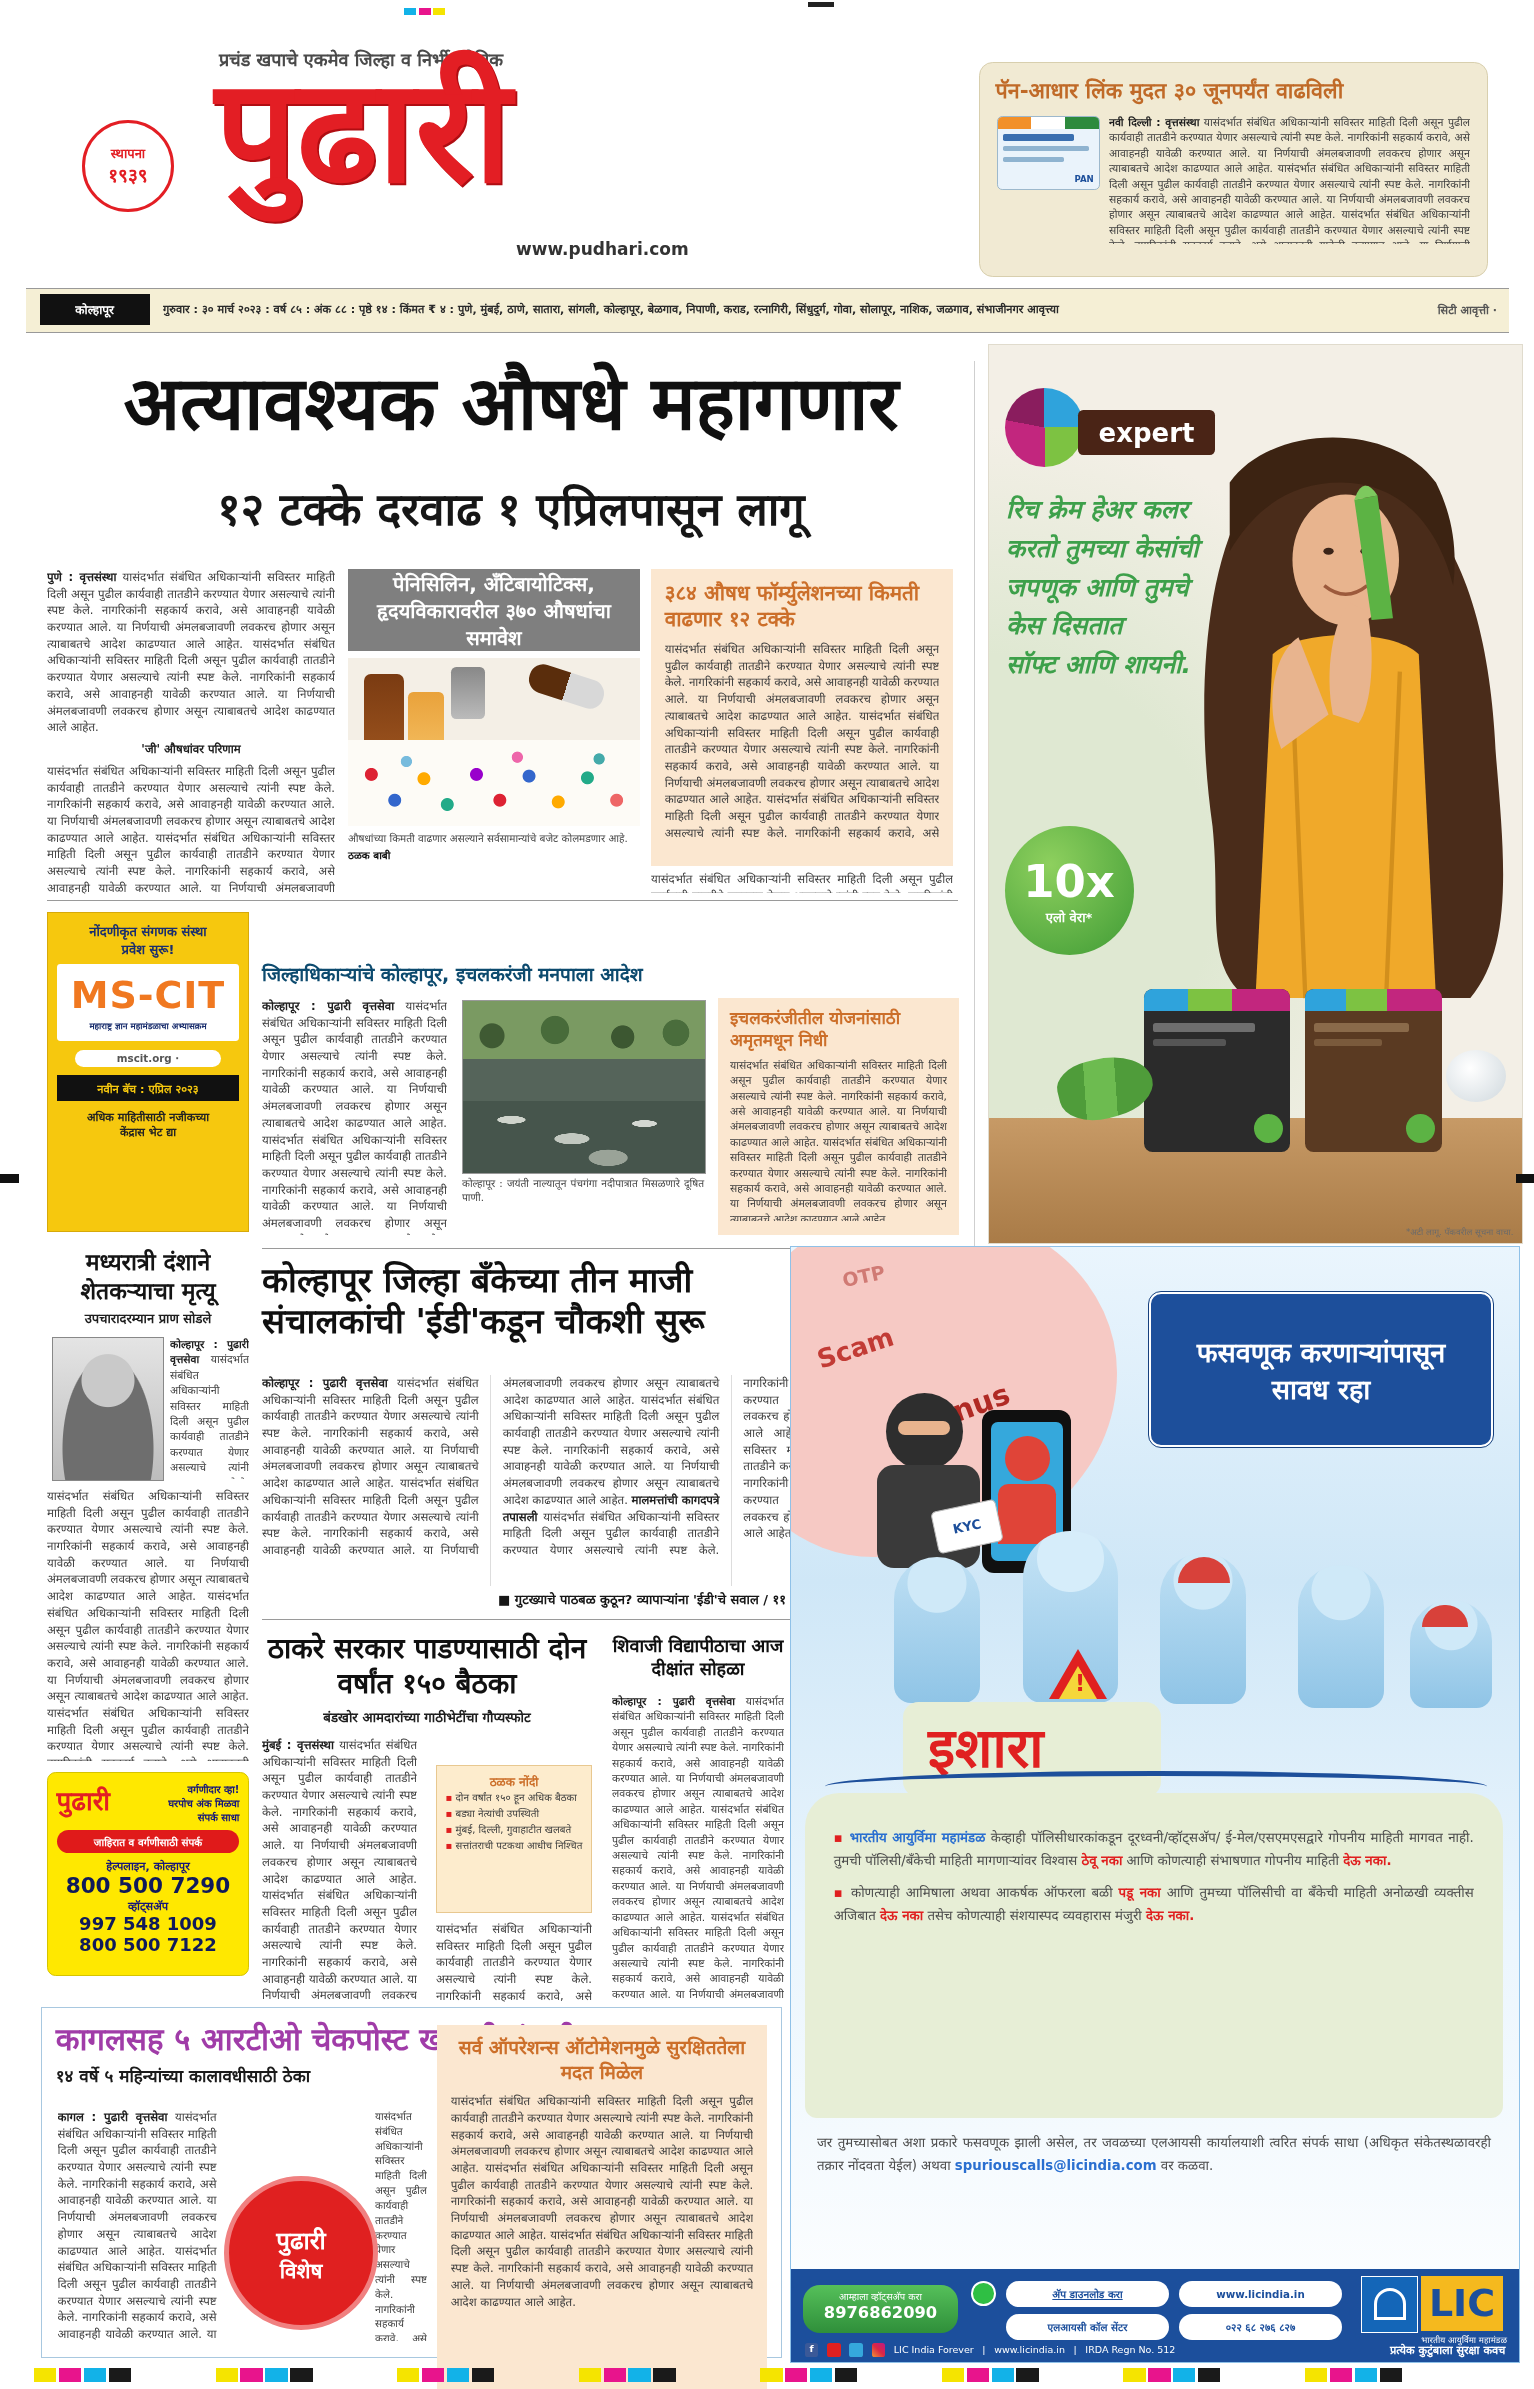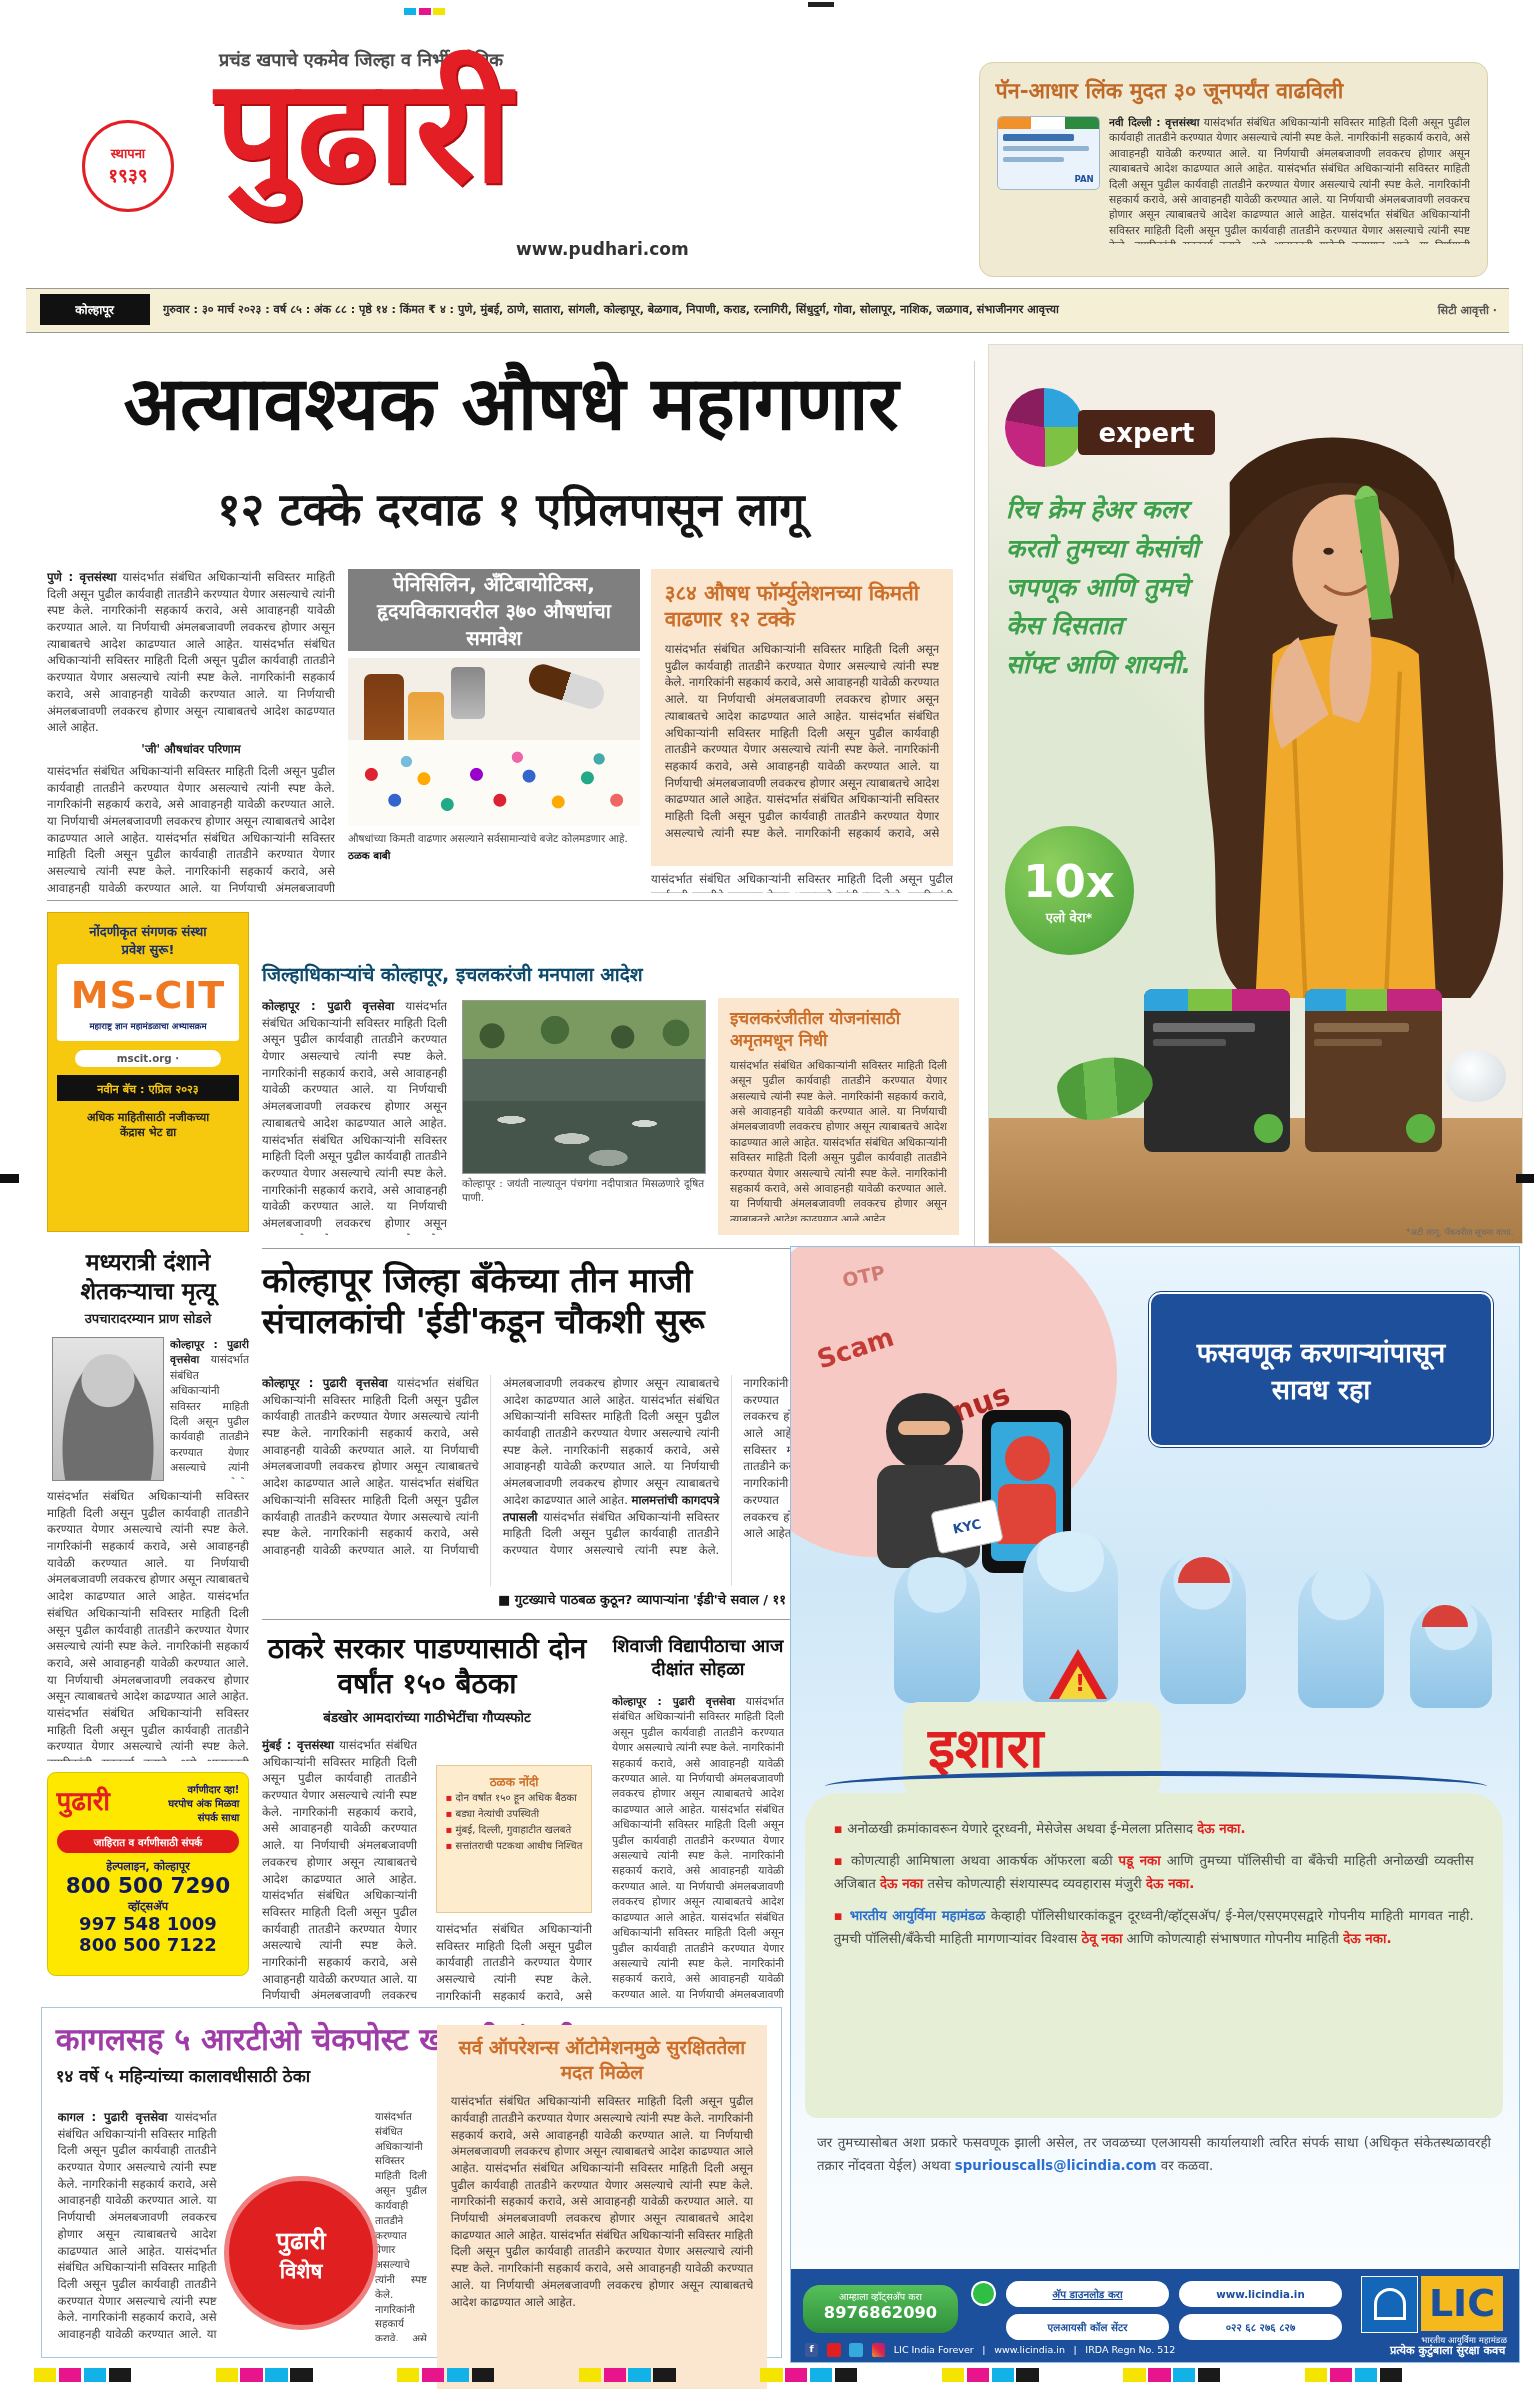--- a/index.html
+++ b/index.html
@@ -336,7 +336,6 @@
 
     <div style="position:absolute;left:13.7px;top:546px;width:698px;height:325px;background:#e7eed6;border-radius:34px 34px 12px 12px;
          padding:24px 29px;box-sizing:border-box;font-size:13.3px;line-height:1.75;color:#4c4c4c;text-align:justify;filter:blur(0.3px);">
-      <div><span class="red">▪ </span><span>अनोळखी क्रमांकावरून येणारे दूरध्वनी, मेसेजेस अथवा ई-मेलला प्रतिसाद </span><span class="red">देऊ नका.</span></div>
       <div style="margin-top:8.6px;"><span class="red">▪ </span><span>कोणत्याही आमिषाला अथवा आकर्षक ऑफरला बळी </span><span class="red">पडू नका</span><span> आणि तुमच्या पॉलिसीची वा बँकेची माहिती अनोळखी व्यक्तीस अजिबात </span><span class="red">देऊ नका</span><span> तसेच कोणत्याही संशयास्पद व्यवहारास मंजुरी </span><span class="red">देऊ नका.</span></div>
       <div style="margin-top:8.6px;"><span class="red">▪ </span><span class="blue">भारतीय आयुर्विमा महामंडळ</span><span> केव्हाही पॉलिसीधारकांकडून दूरध्वनी/व्हॉट्सअ‍ॅप/ ई-मेल/एसएमएसद्वारे गोपनीय माहिती मागवत नाही. तुमची पॉलिसी/बँकेची माहिती मागणाऱ्यांवर विश्वास </span><span class="red">ठेवू नका</span><span> आणि कोणत्याही संभाषणात गोपनीय माहिती </span><span class="red">देऊ नका.</span></div>
     </div>

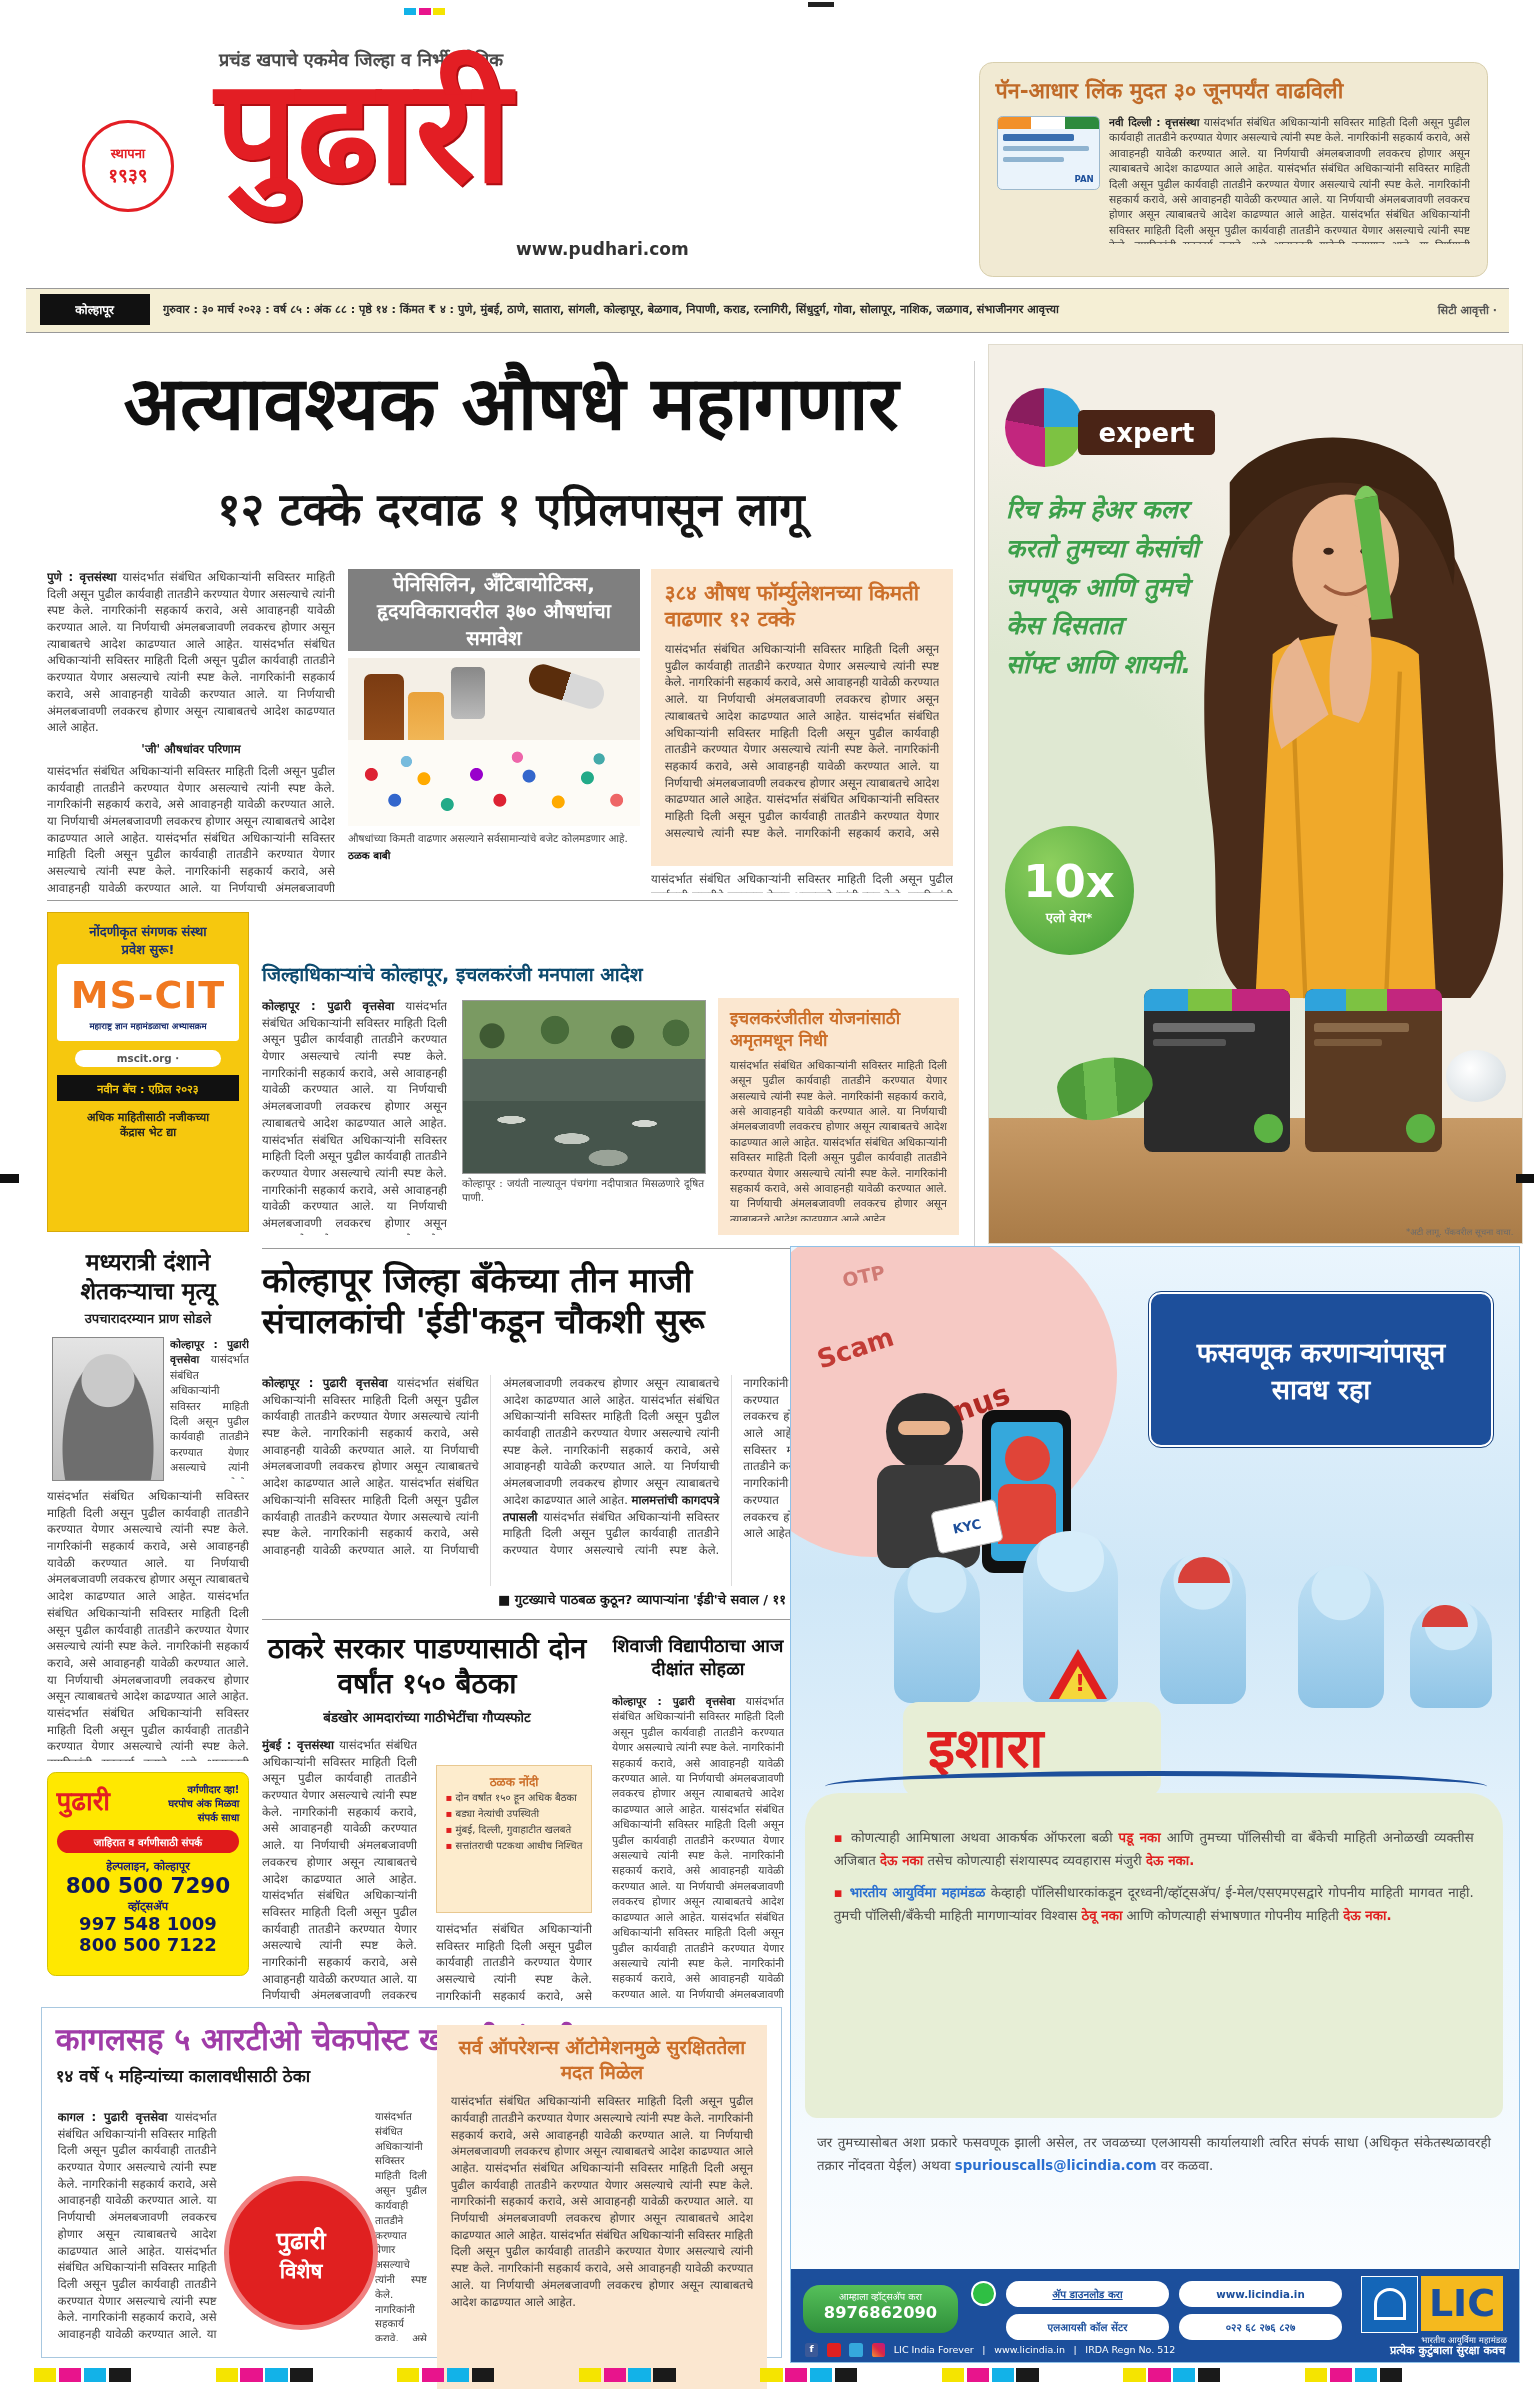--- a/index.html
+++ b/index.html
@@ -336,8 +336,8 @@
 
     <div style="position:absolute;left:13.7px;top:546px;width:698px;height:325px;background:#e7eed6;border-radius:34px 34px 12px 12px;
          padding:24px 29px;box-sizing:border-box;font-size:13.3px;line-height:1.75;color:#4c4c4c;text-align:justify;filter:blur(0.3px);">
+      <div style="margin-top:8.6px;"><span class="red">▪ </span><span class="blue">भारतीय आयुर्विमा महामंडळ</span><span> केव्हाही पॉलिसीधारकांकडून दूरध्वनी/व्हॉट्सअ‍ॅप/ ई-मेल/एसएमएसद्वारे गोपनीय माहिती मागवत नाही. तुमची पॉलिसी/बँकेची माहिती मागणाऱ्यांवर विश्वास </span><span class="red">ठेवू नका</span><span> आणि कोणत्याही संभाषणात गोपनीय माहिती </span><span class="red">देऊ नका.</span></div>
       <div style="margin-top:8.6px;"><span class="red">▪ </span><span>कोणत्याही आमिषाला अथवा आकर्षक ऑफरला बळी </span><span class="red">पडू नका</span><span> आणि तुमच्या पॉलिसीची वा बँकेची माहिती अनोळखी व्यक्तीस अजिबात </span><span class="red">देऊ नका</span><span> तसेच कोणत्याही संशयास्पद व्यवहारास मंजुरी </span><span class="red">देऊ नका.</span></div>
-      <div style="margin-top:8.6px;"><span class="red">▪ </span><span class="blue">भारतीय आयुर्विमा महामंडळ</span><span> केव्हाही पॉलिसीधारकांकडून दूरध्वनी/व्हॉट्सअ‍ॅप/ ई-मेल/एसएमएसद्वारे गोपनीय माहिती मागवत नाही. तुमची पॉलिसी/बँकेची माहिती मागणाऱ्यांवर विश्वास </span><span class="red">ठेवू नका</span><span> आणि कोणत्याही संभाषणात गोपनीय माहिती </span><span class="red">देऊ नका.</span></div>
     </div>
 
     <div style="position:absolute;left:26px;top:885px;width:674px;font-size:13.3px;line-height:1.7;color:#4c4c4c;text-align:justify;filter:blur(0.3px);">

